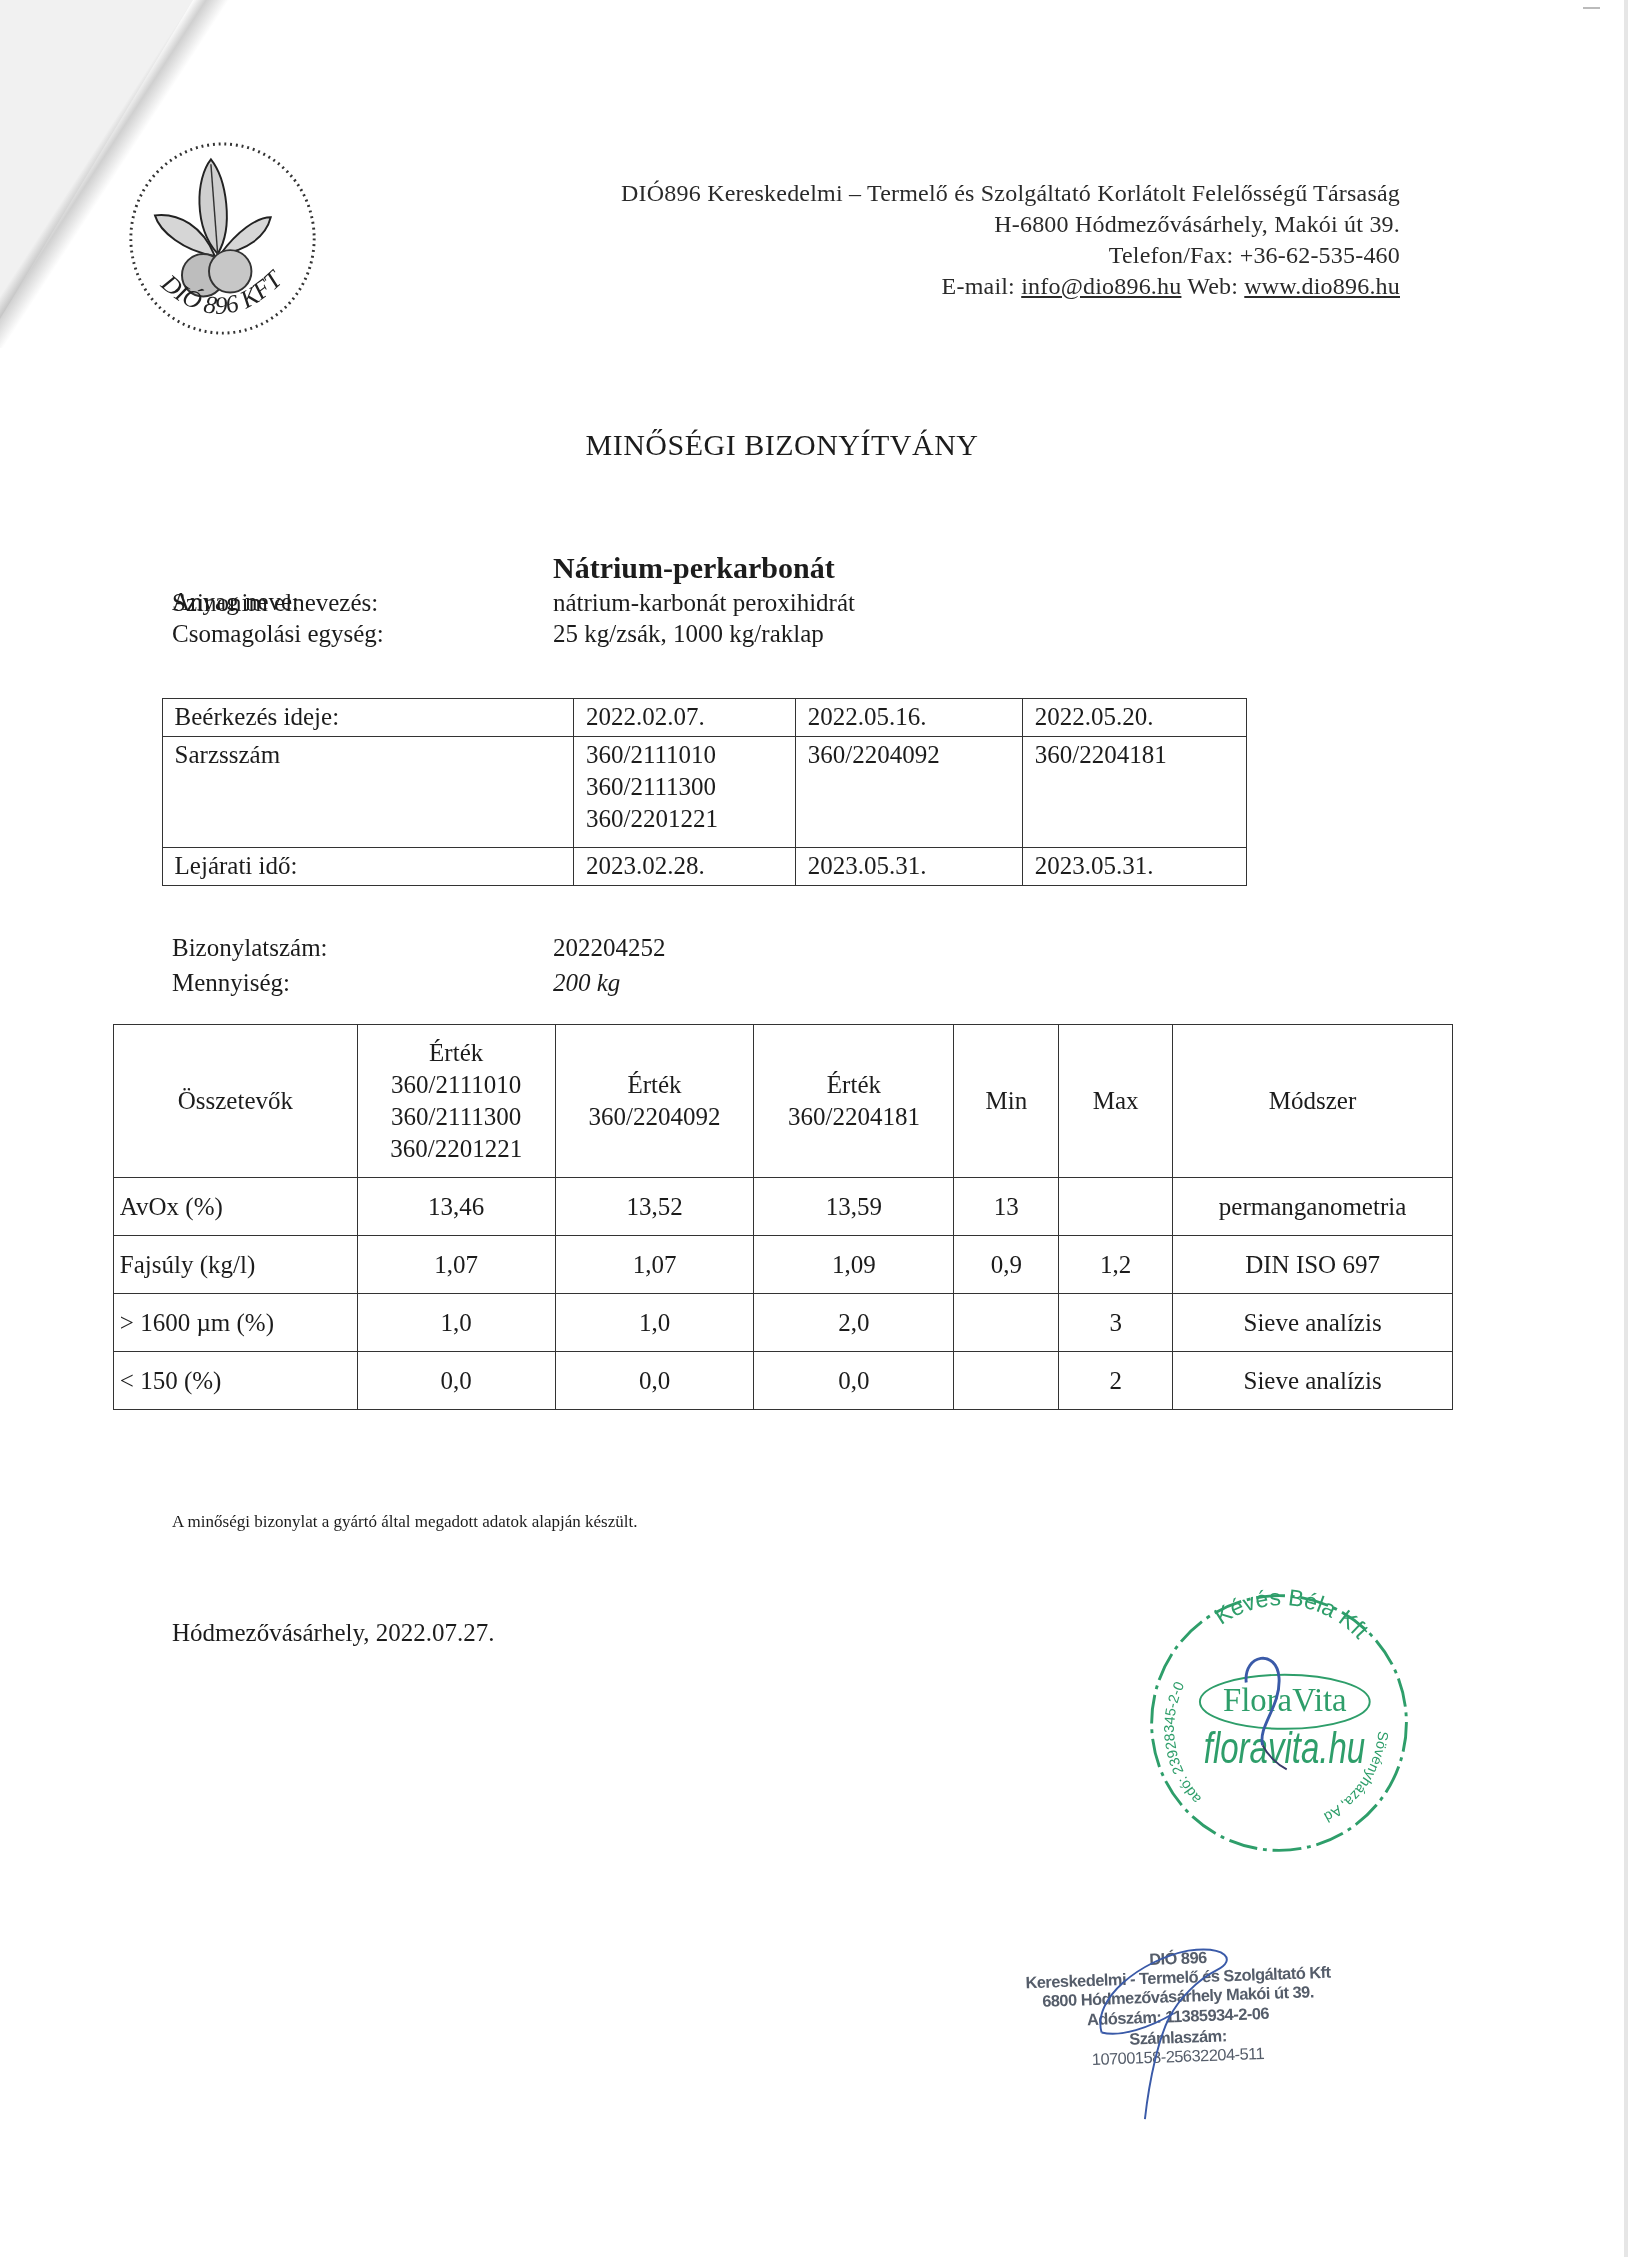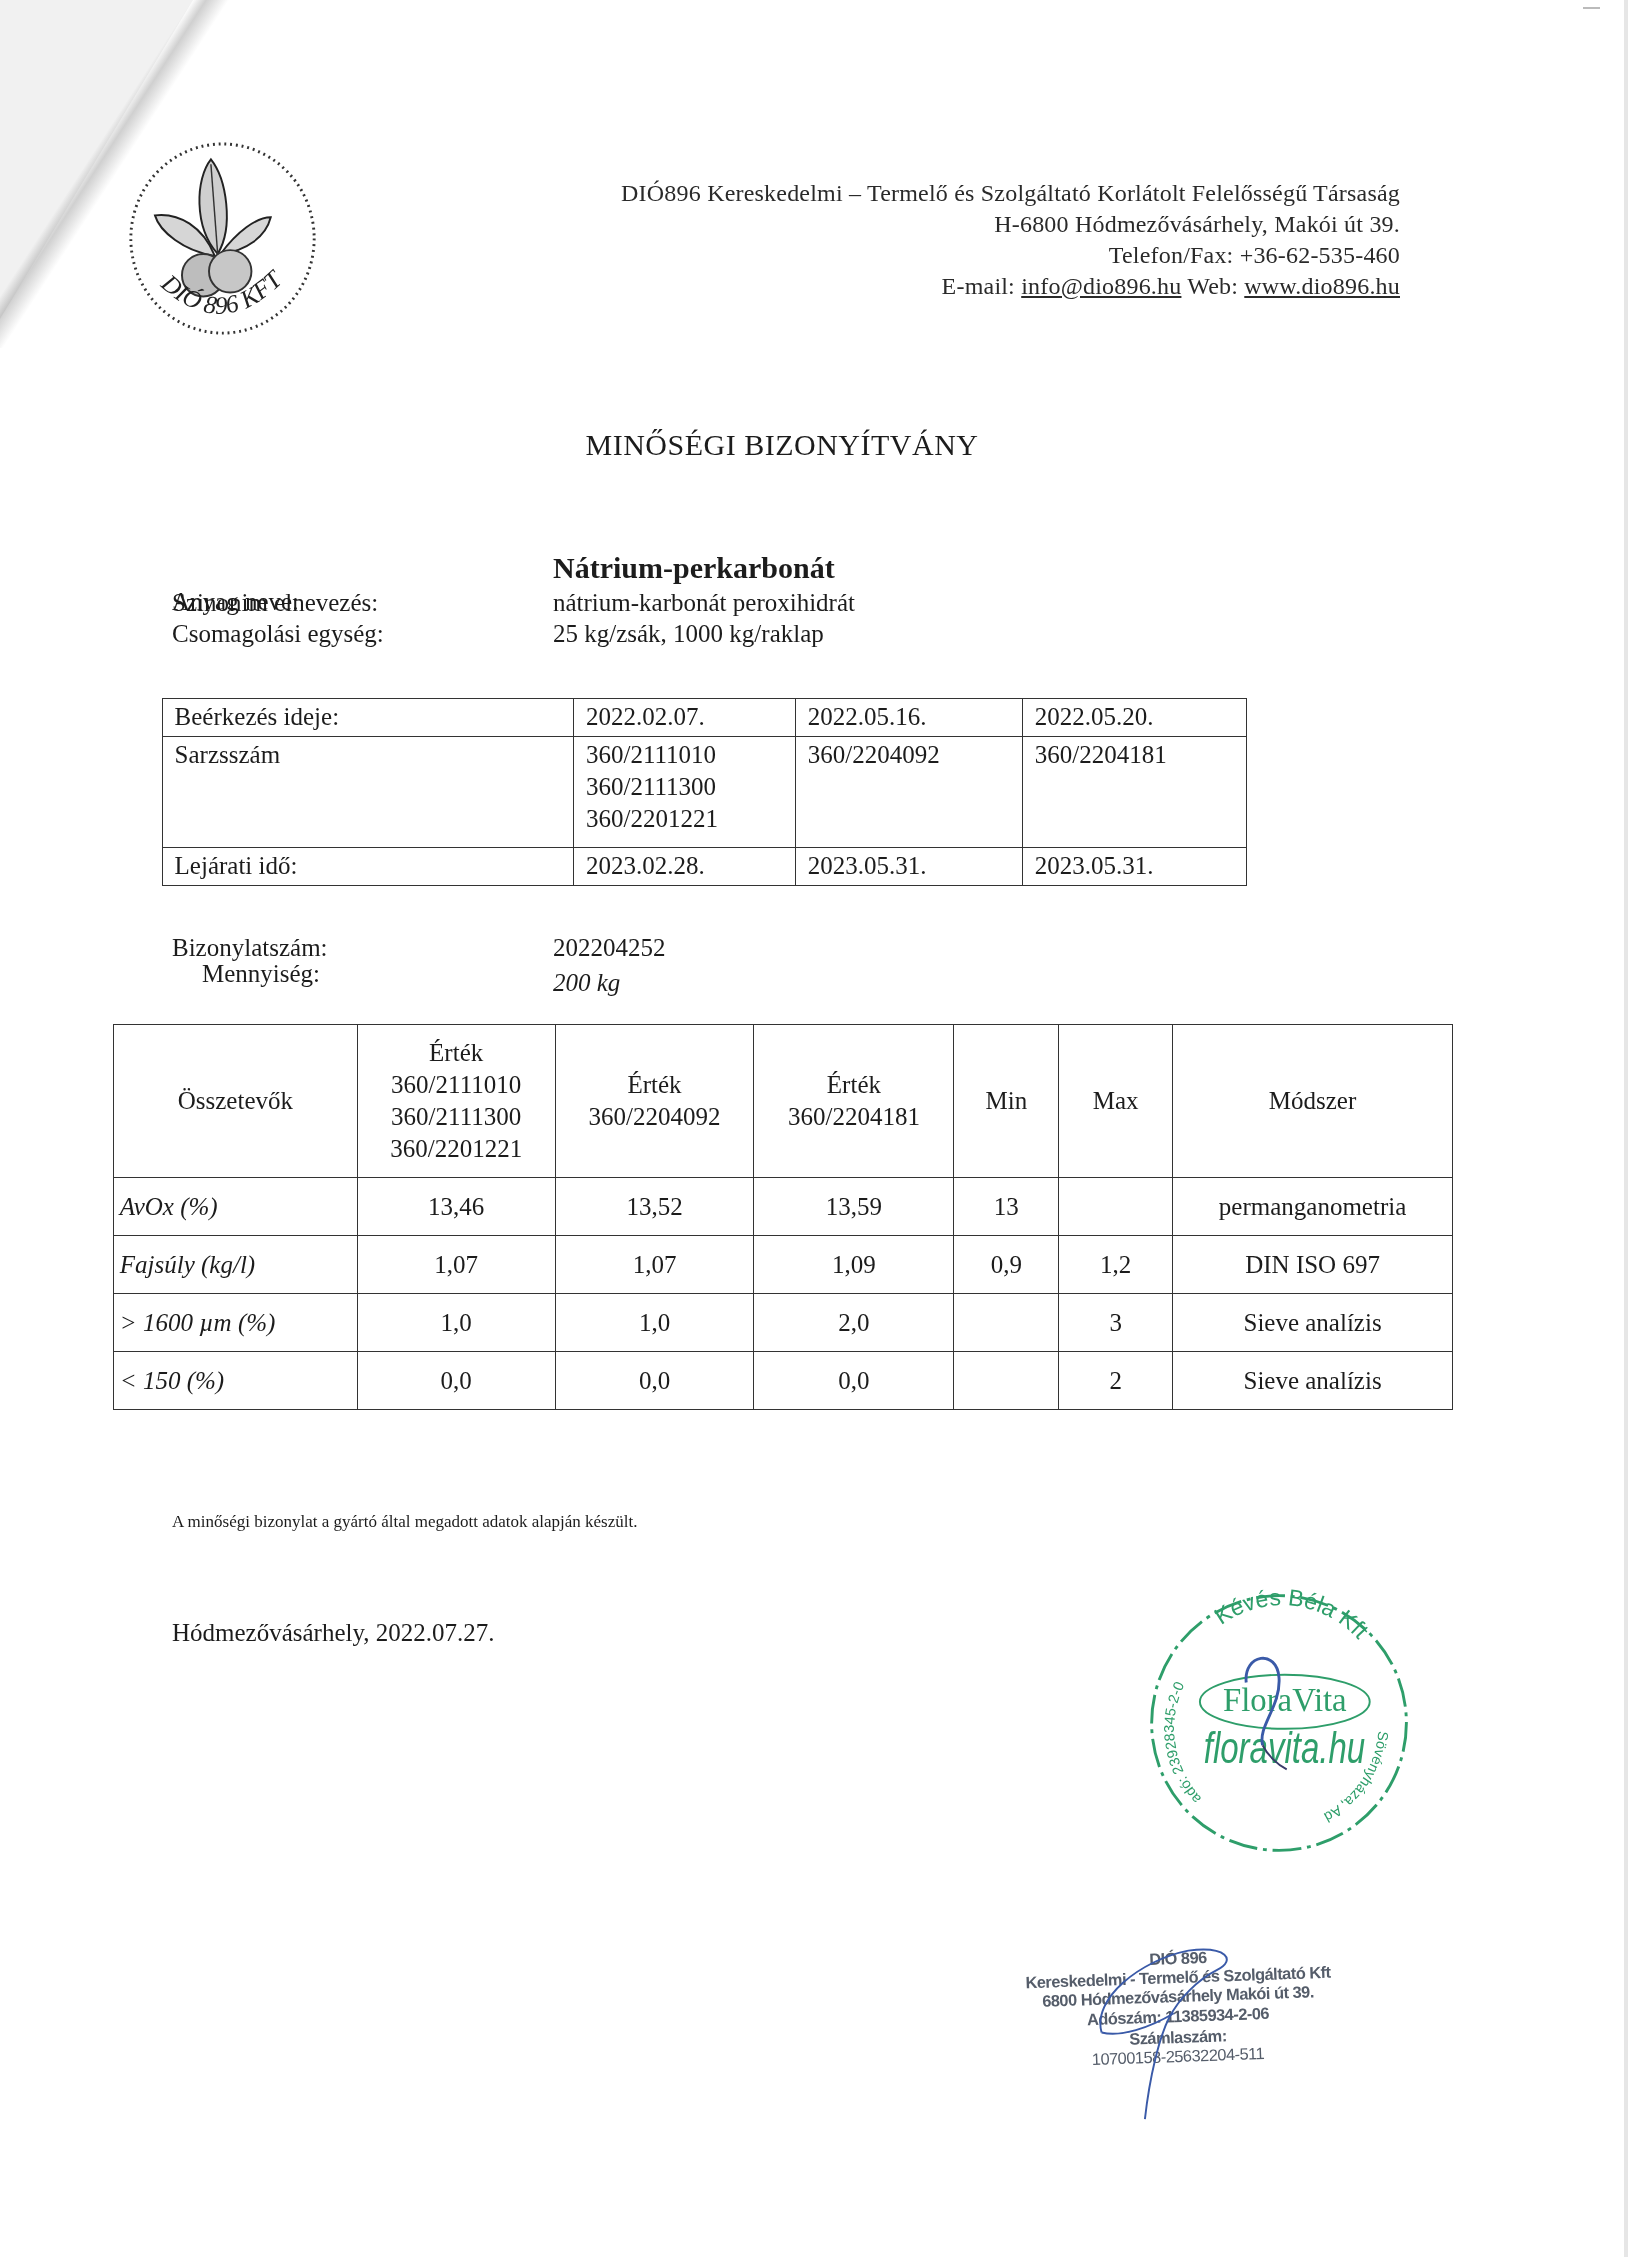--- a/index.html
+++ b/index.html
@@ -138,7 +138,7 @@
 <div class="abs kv" style="left:0; top:932px; width:1159px; height:68px;">
   <span class="lbl" style="top:0;">Bizonylatszám:</span>
   <span class="val" style="top:0;">202204252</span>
-  <span class="lbl" style="top:26px;margin-left:30px;">Mennyiség:</span>
+  <span class="lbl" style="top:35px;">Mennyiség:</span>
   <span class="val" style="top:35px;font-style:italic;">200 kg</span>
 </div>
 

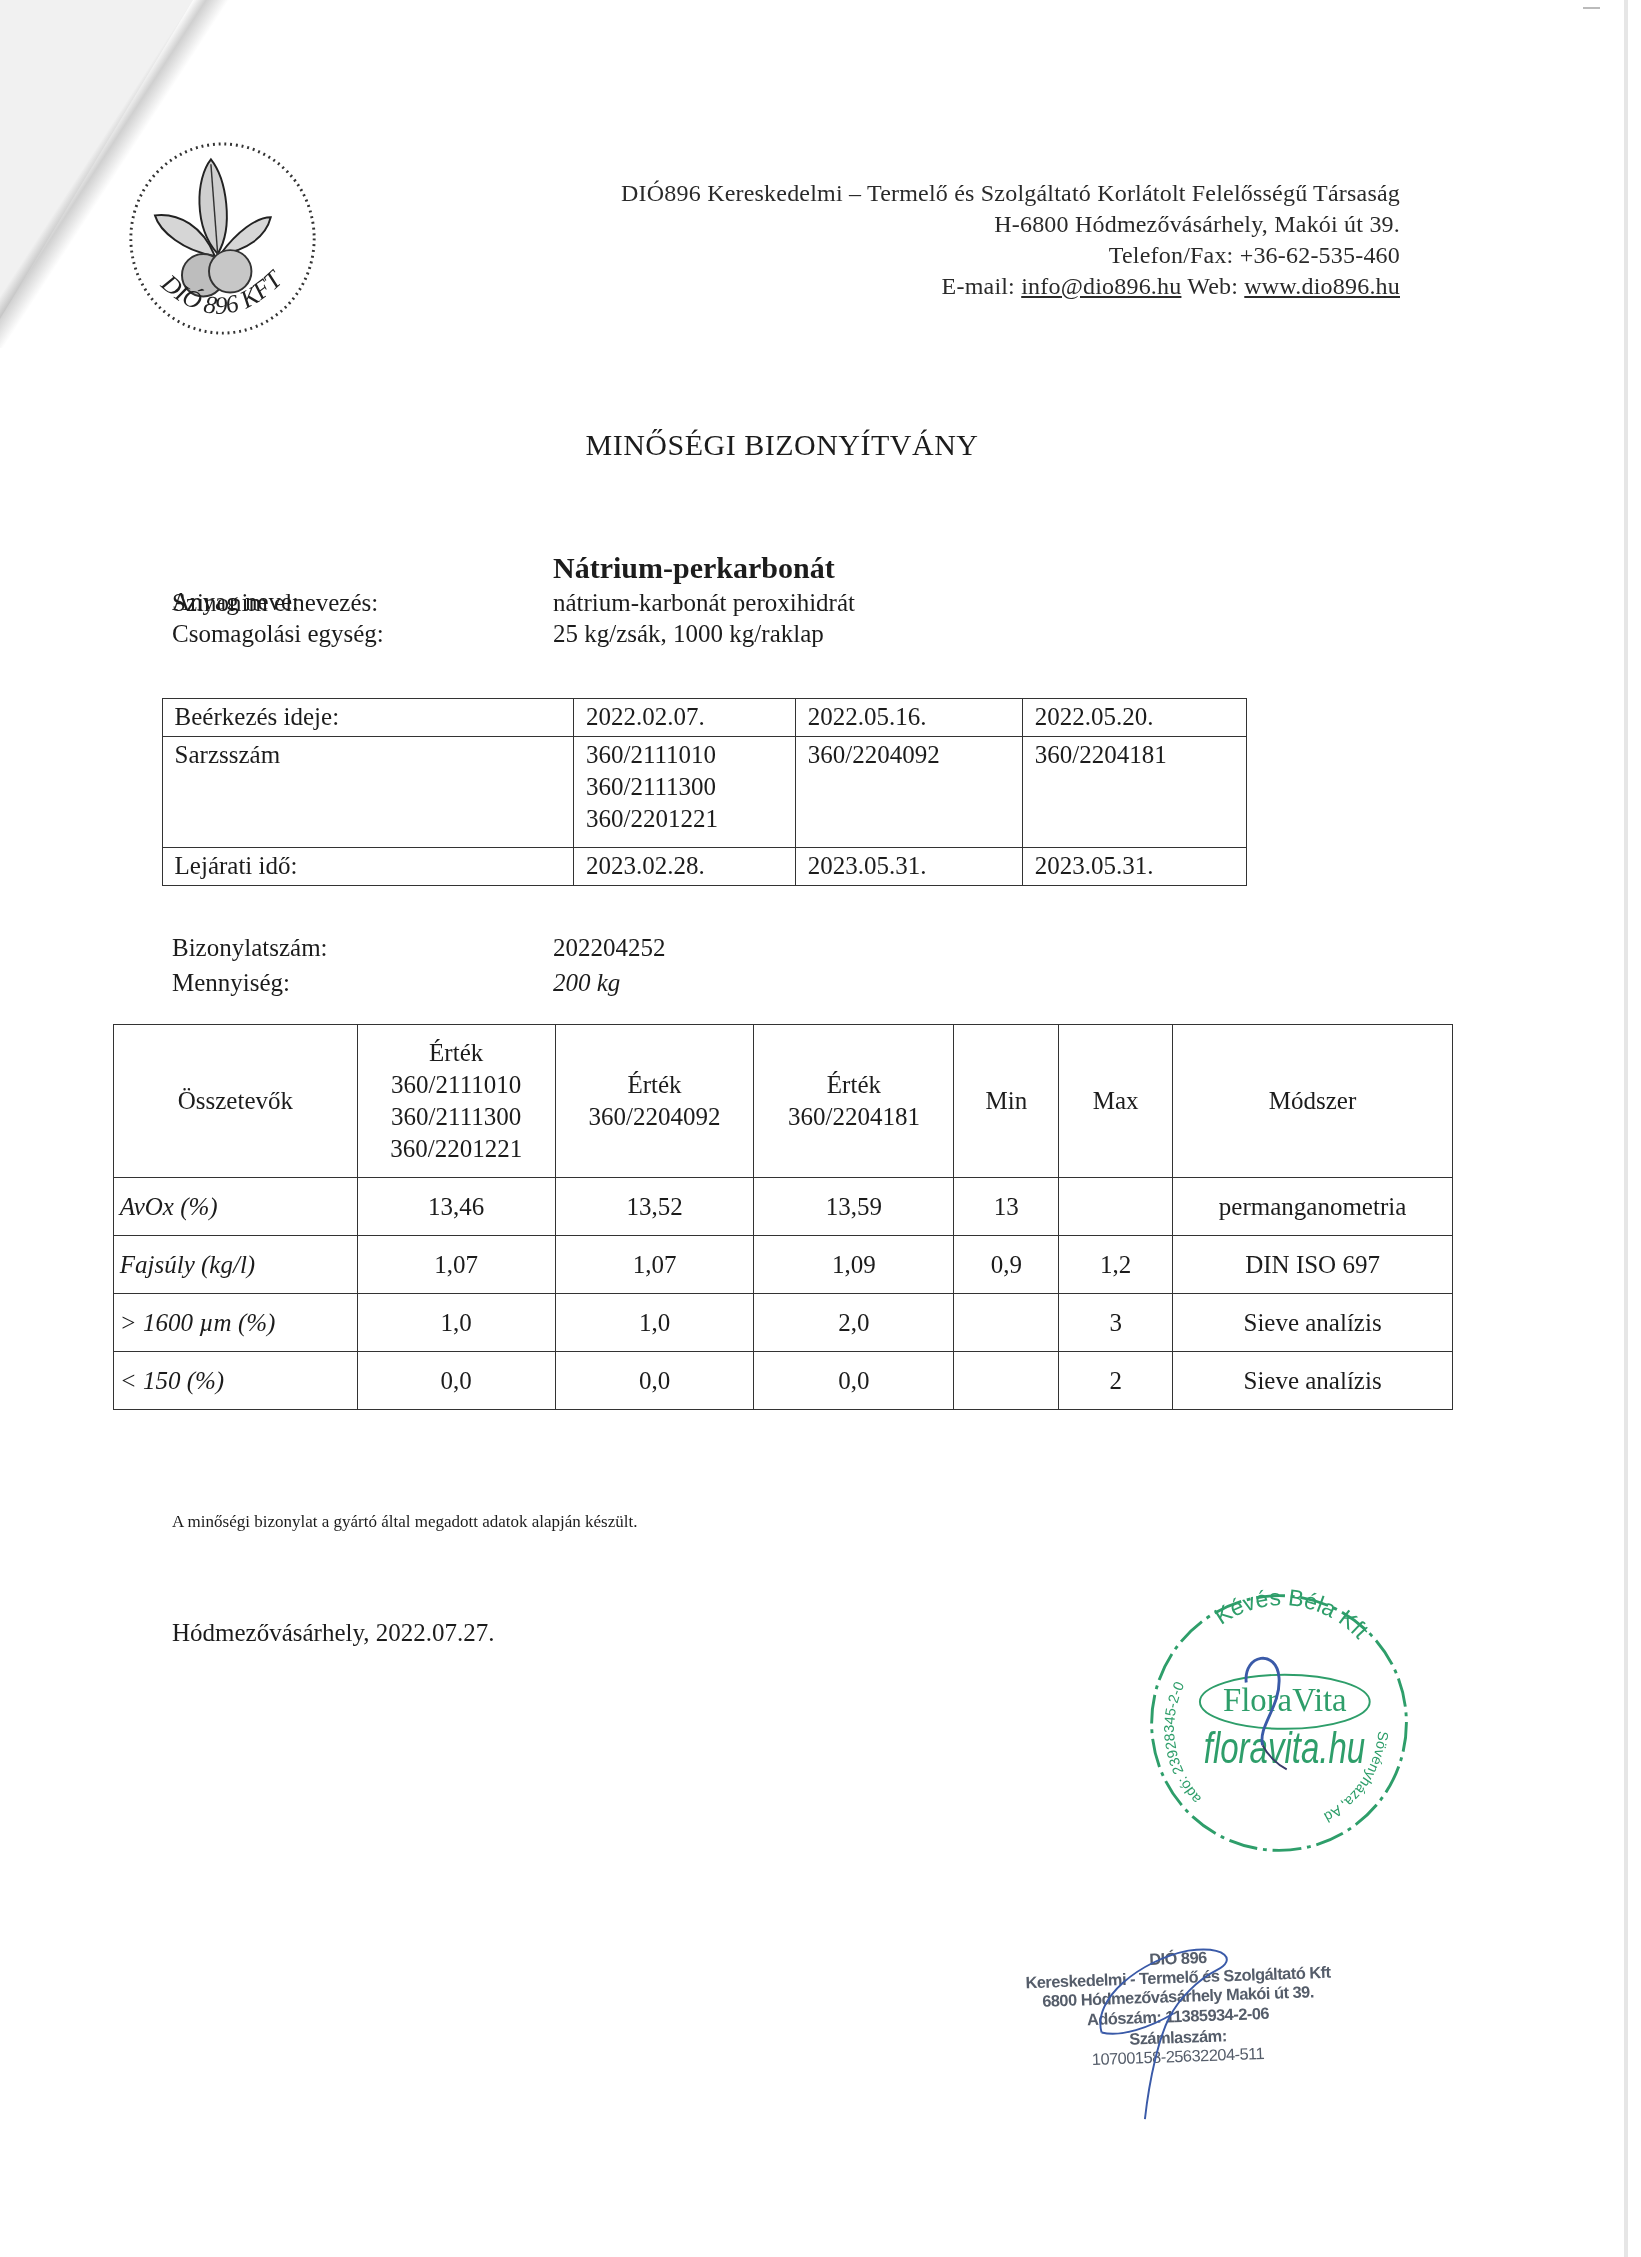--- a/index.html
+++ b/index.html
@@ -34,7 +34,7 @@
   .t1 td { padding:1.9px 11.6px; vertical-align:top; line-height:32px; height:33px; }
   .t2 { left:113px; top:1024px; width:1340px; }
   .t2 td { text-align:center; line-height:32px; vertical-align:middle; }
-  .t2 td.left { text-align:left; padding-left:5.8px;font-style:italic; }
+  .t2 td.left { text-align:left; padding-left:5.8px; }
   .t2 tr.r { height:37px; }
   .t2 tr.r td { line-height:33px; }
 

